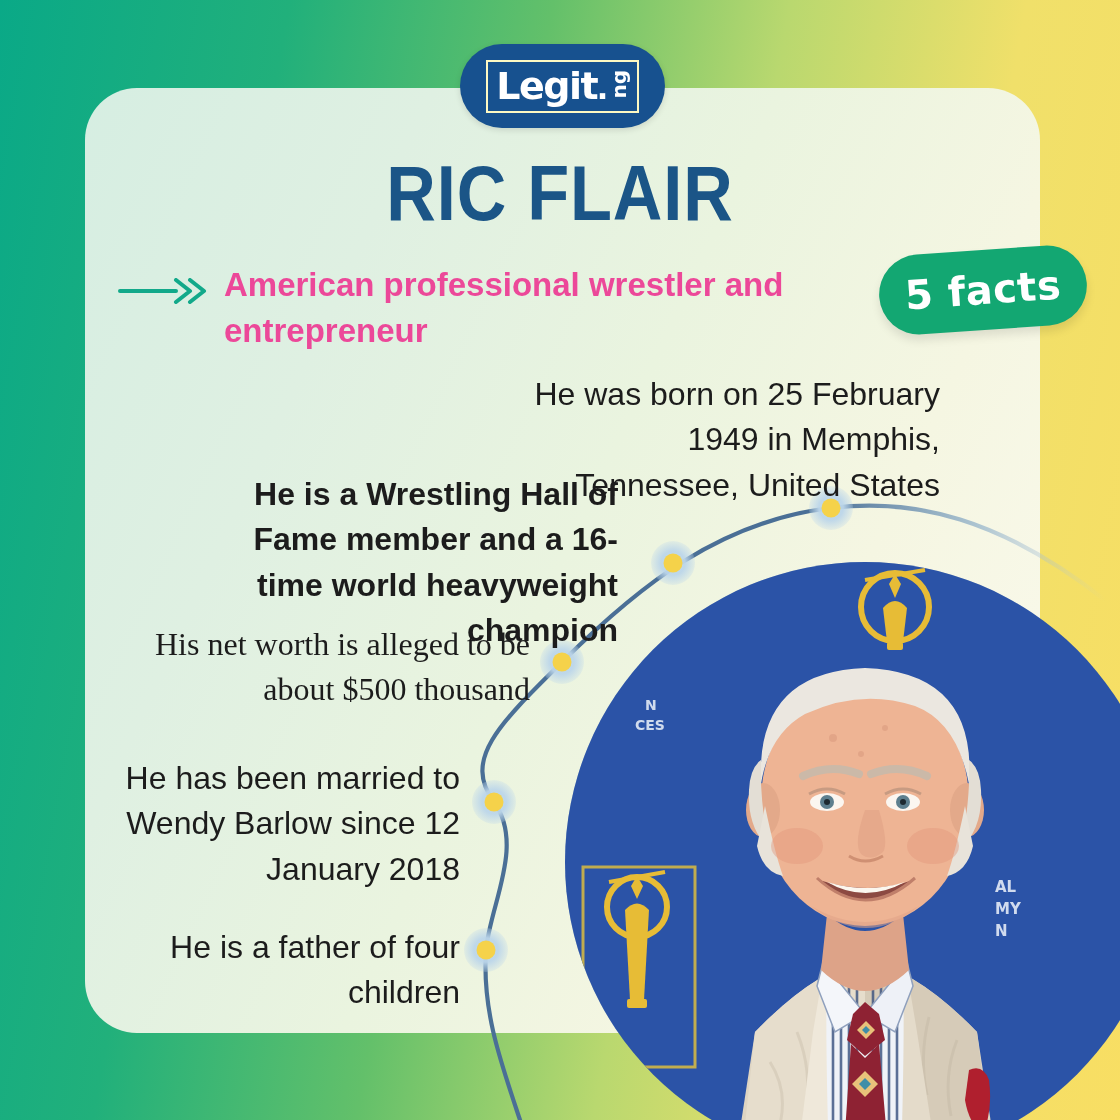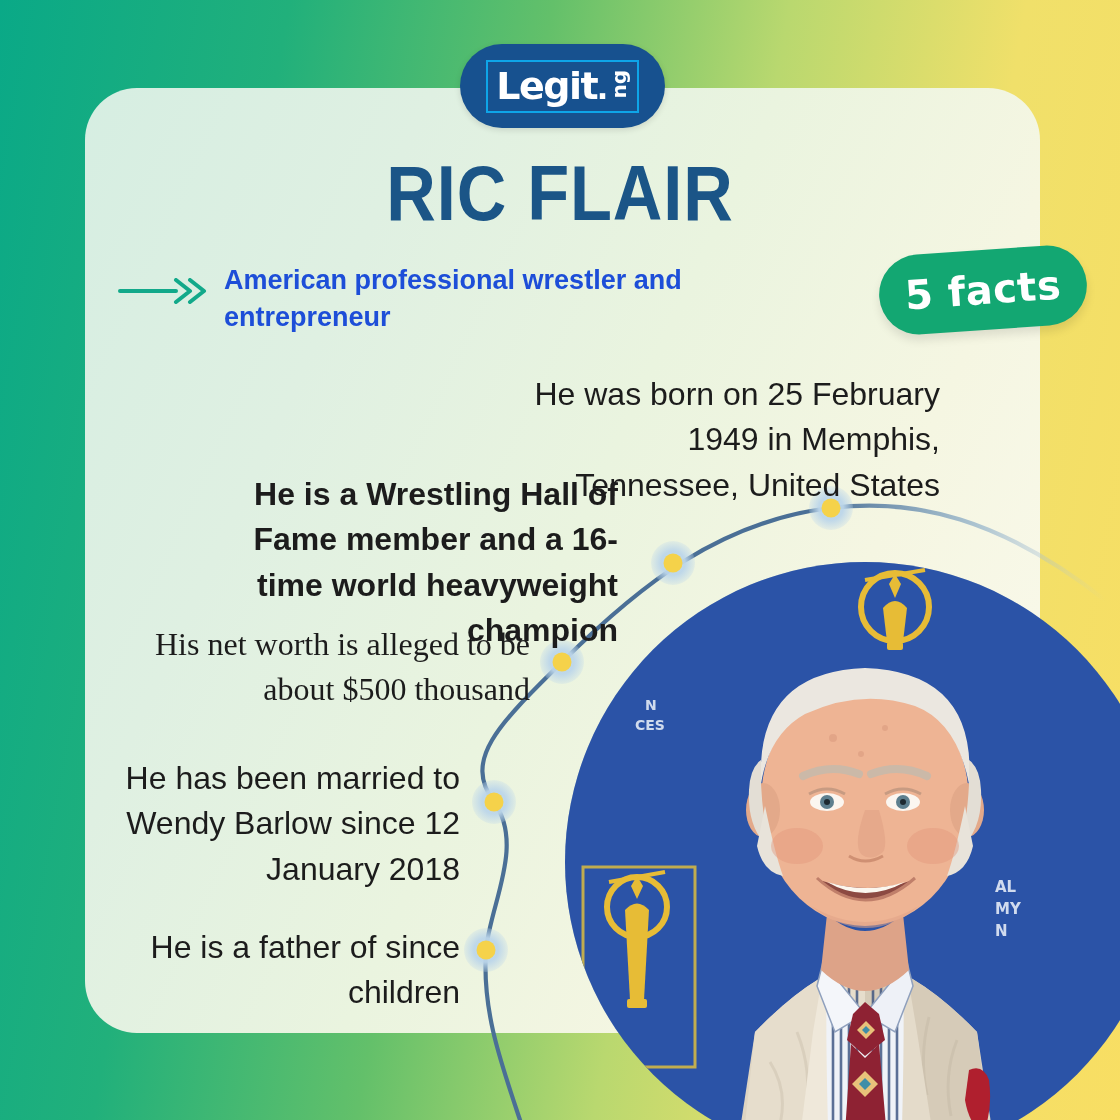--- a/index.html
+++ b/index.html
@@ -25,7 +25,7 @@
     box-shadow:0 2px 6px rgba(0,0,0,.12);
   }
   #logo-inner{
-    border:2px solid #0ea5e9; padding:2px 8px 3px 8px;
+    border:2px solid #fef9c3; padding:2px 8px 3px 8px;
     display:flex; align-items:baseline;
   }
   #logo-text{

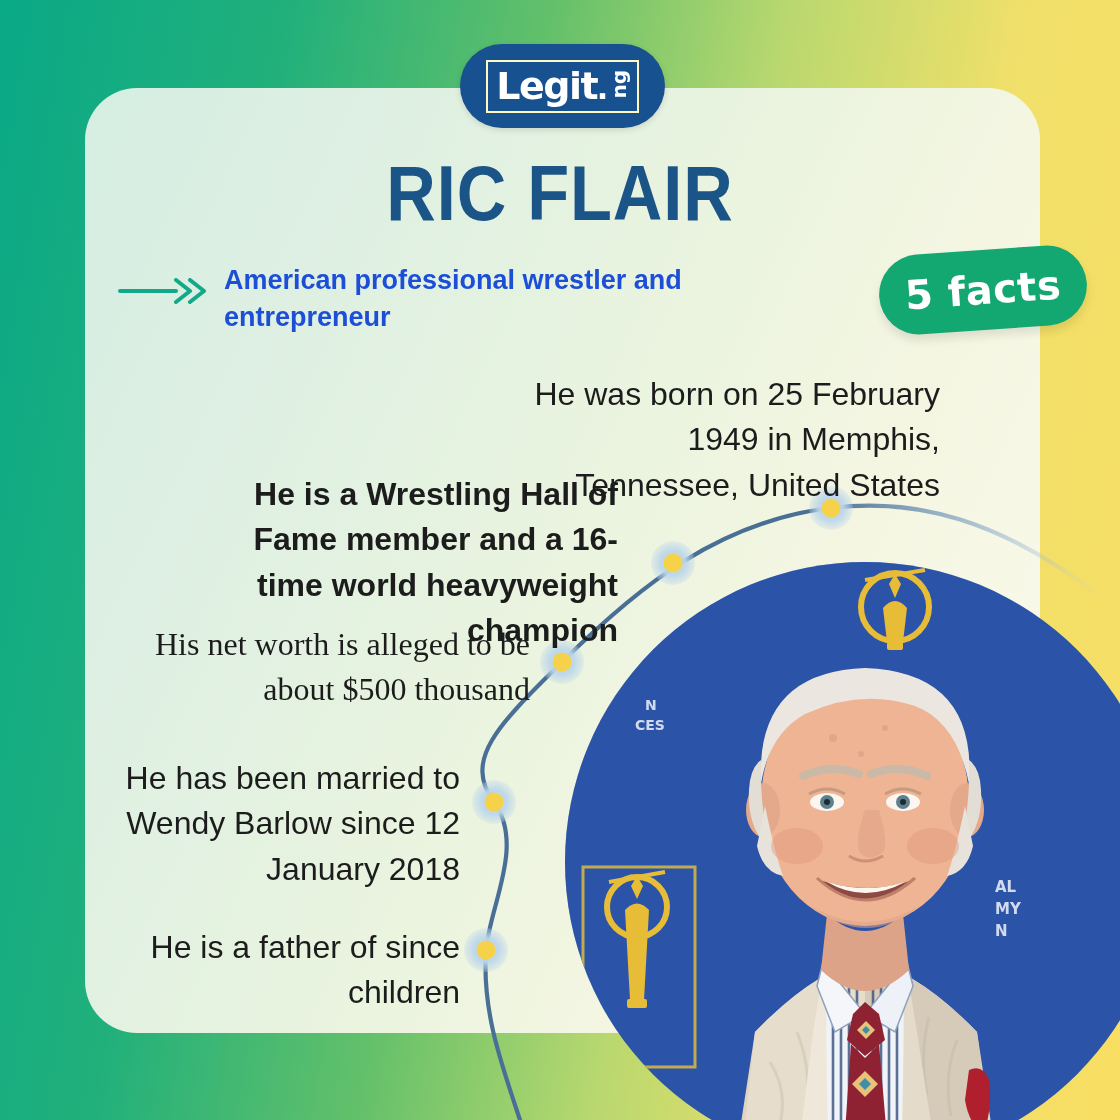--- a/index.html
+++ b/index.html
@@ -54,7 +54,7 @@
   }
   #arrow{ margin-top:16px; margin-right:14px; flex:none; }
   #subtitle{
-    color:#1d4ed8; font-size:27px; font-weight:bold; line-height:1.38;
+    color:#ec4899; font-size:33px; font-weight:bold; line-height:1.38;
     font-family:"Liberation Sans", sans-serif; max-width:620px;
   }
 

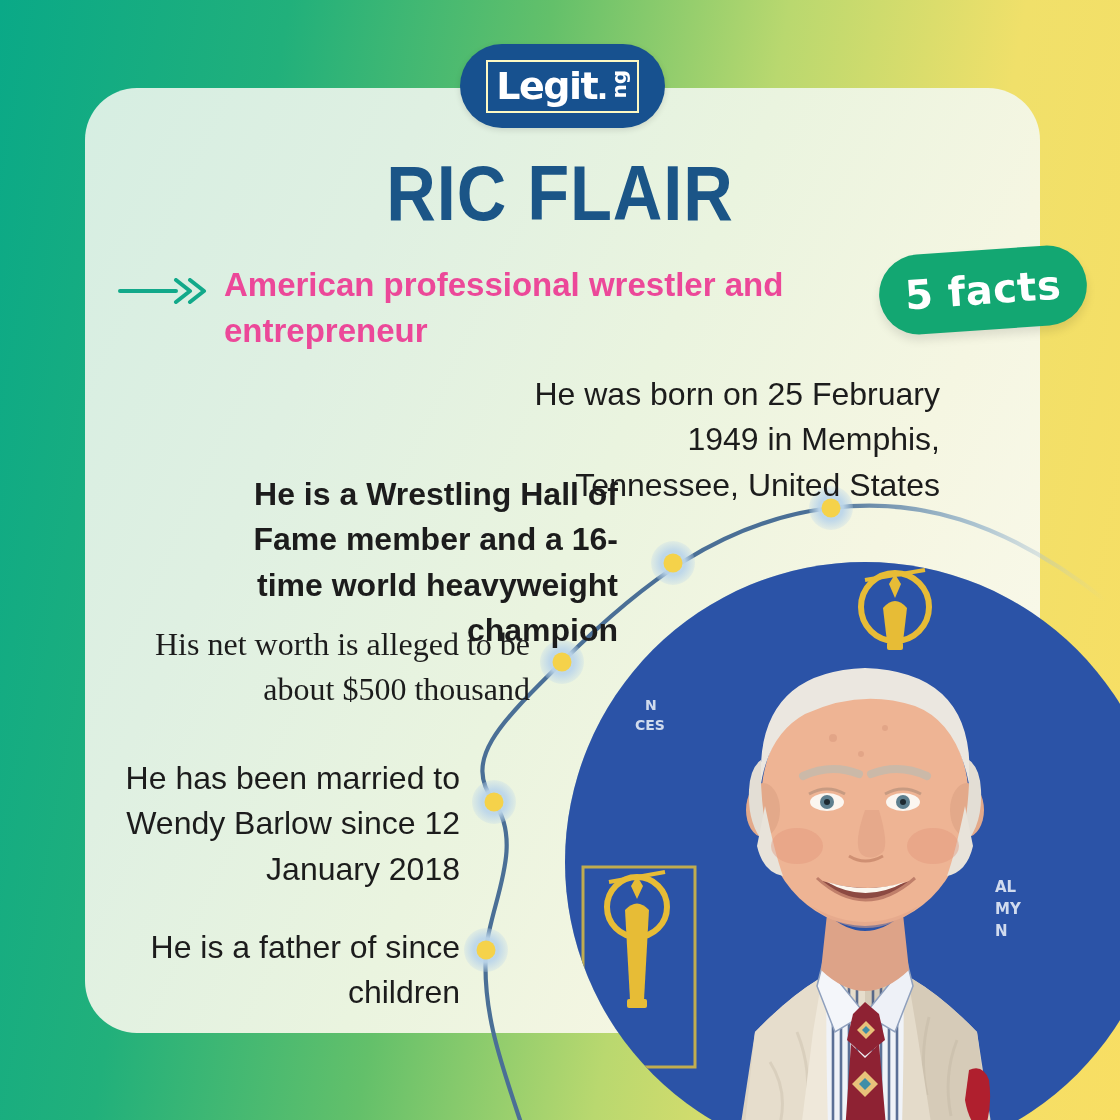--- a/index.html
+++ b/index.html
@@ -298,6 +298,6 @@
 <div class="fact" id="fact-1">He is a Wrestling Hall of Fame member and a 16-time world heavyweight champion</div>
 <div class="fact" id="fact-2">His net worth is alleged to be about $500 thousand</div>
 <div class="fact" id="fact-3">He has been married to Wendy Barlow since 12 January 2018</div>
-<div class="fact" id="fact-4">He is a father of since children</div>
+<div class="fact" id="fact-4">He is a father of four children</div>
 
 </body></html>

